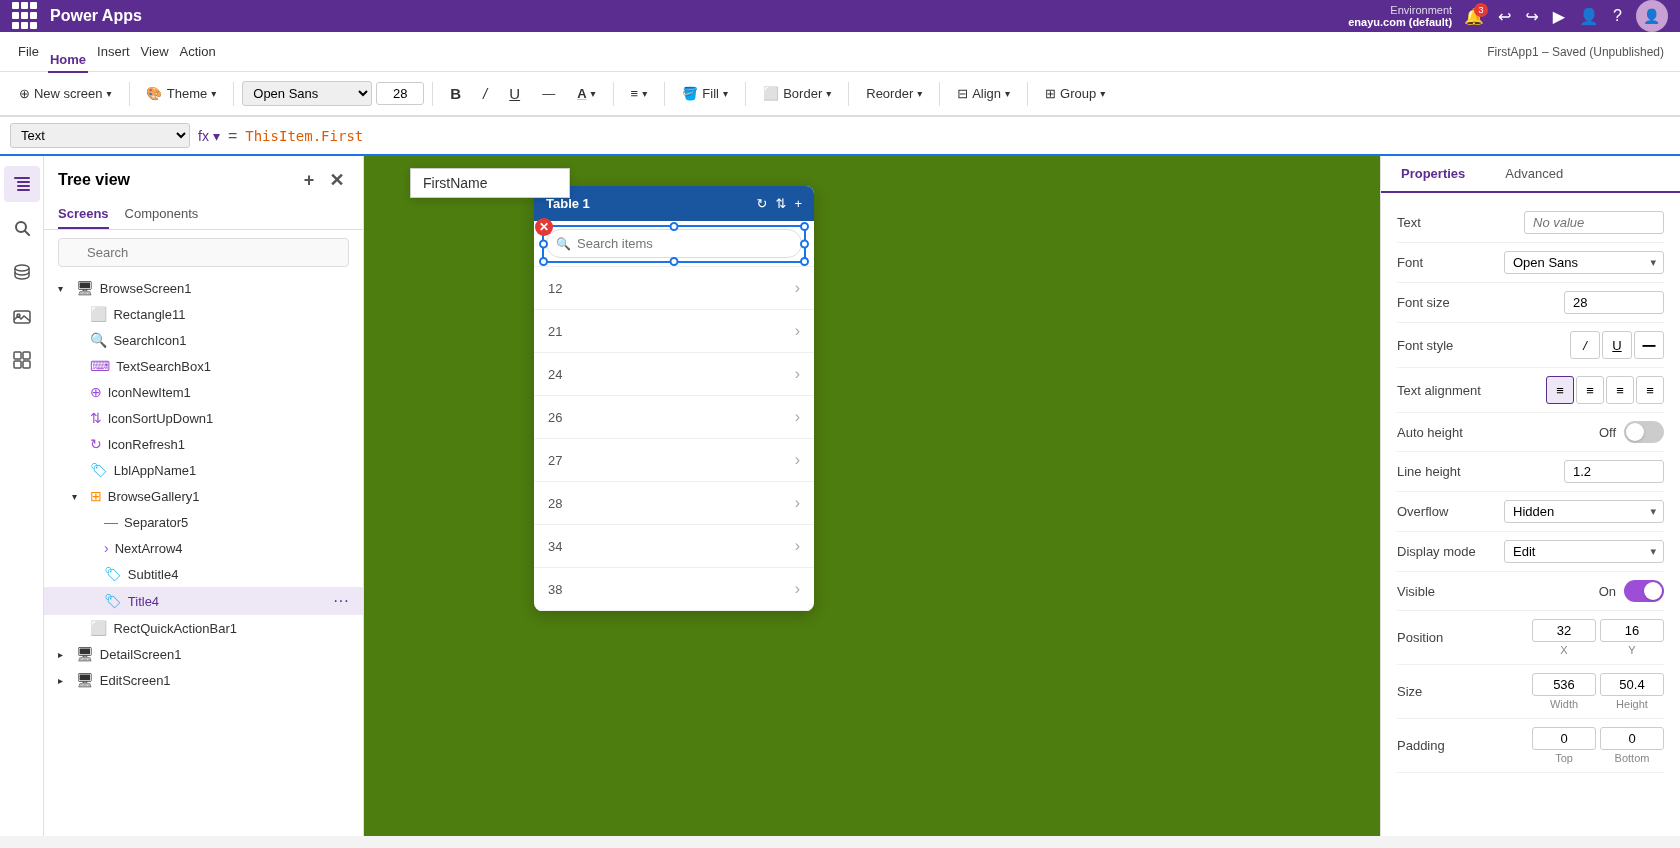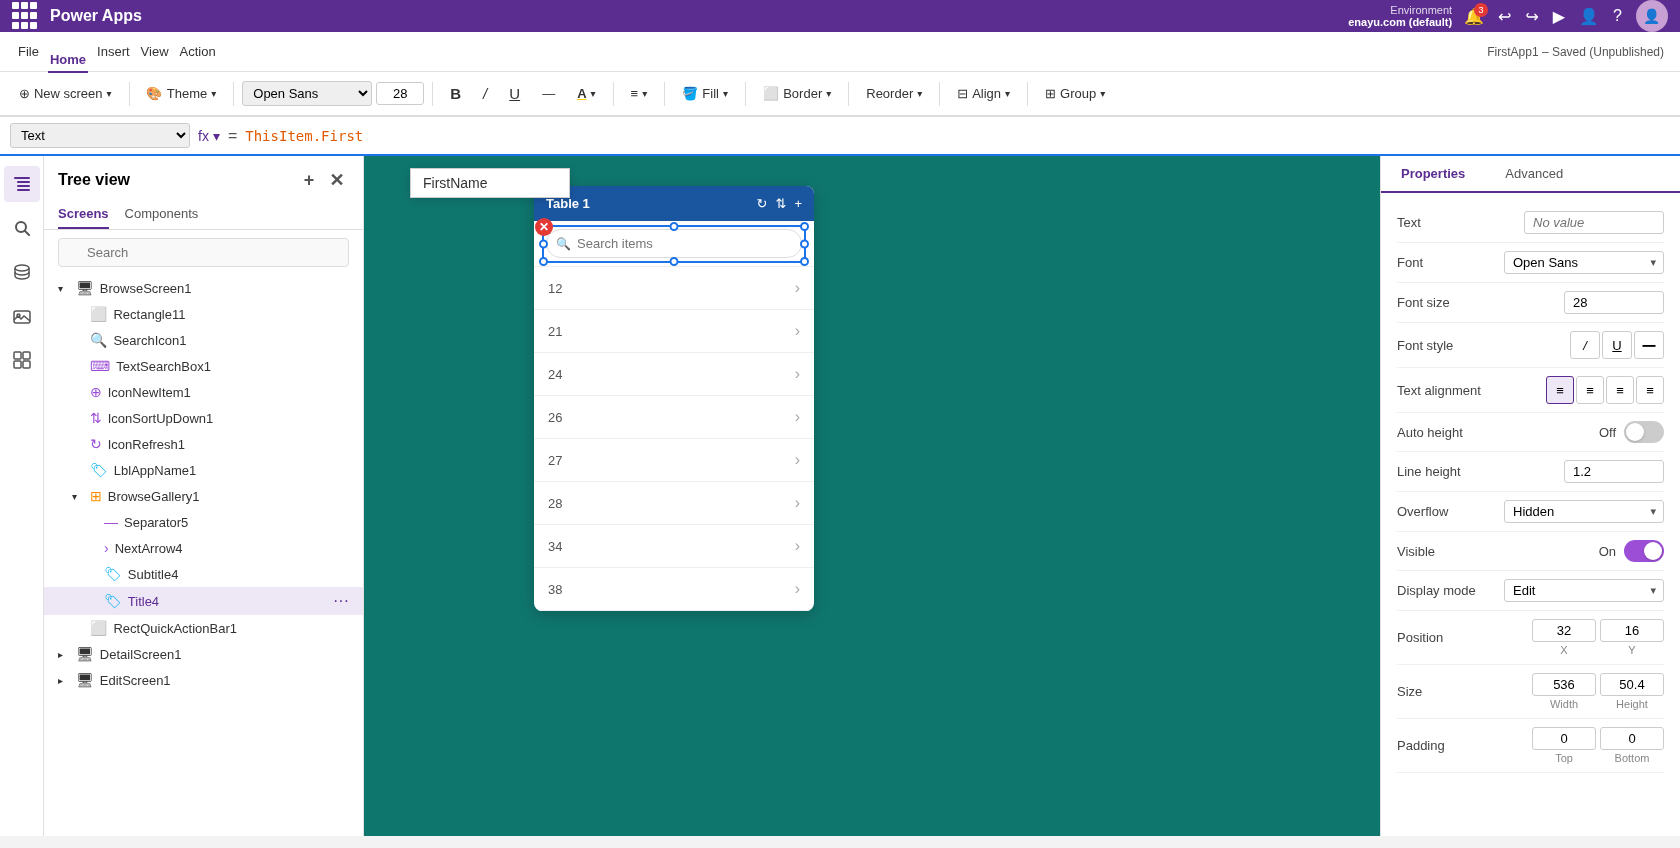--- a/index.html
+++ b/index.html
@@ -151,7 +151,7 @@
     
     #canvas-area {
       flex: 1;
-      background: #0f766e;
+      background: #4d7c0f;
       position: relative;
       overflow: hidden;
     }

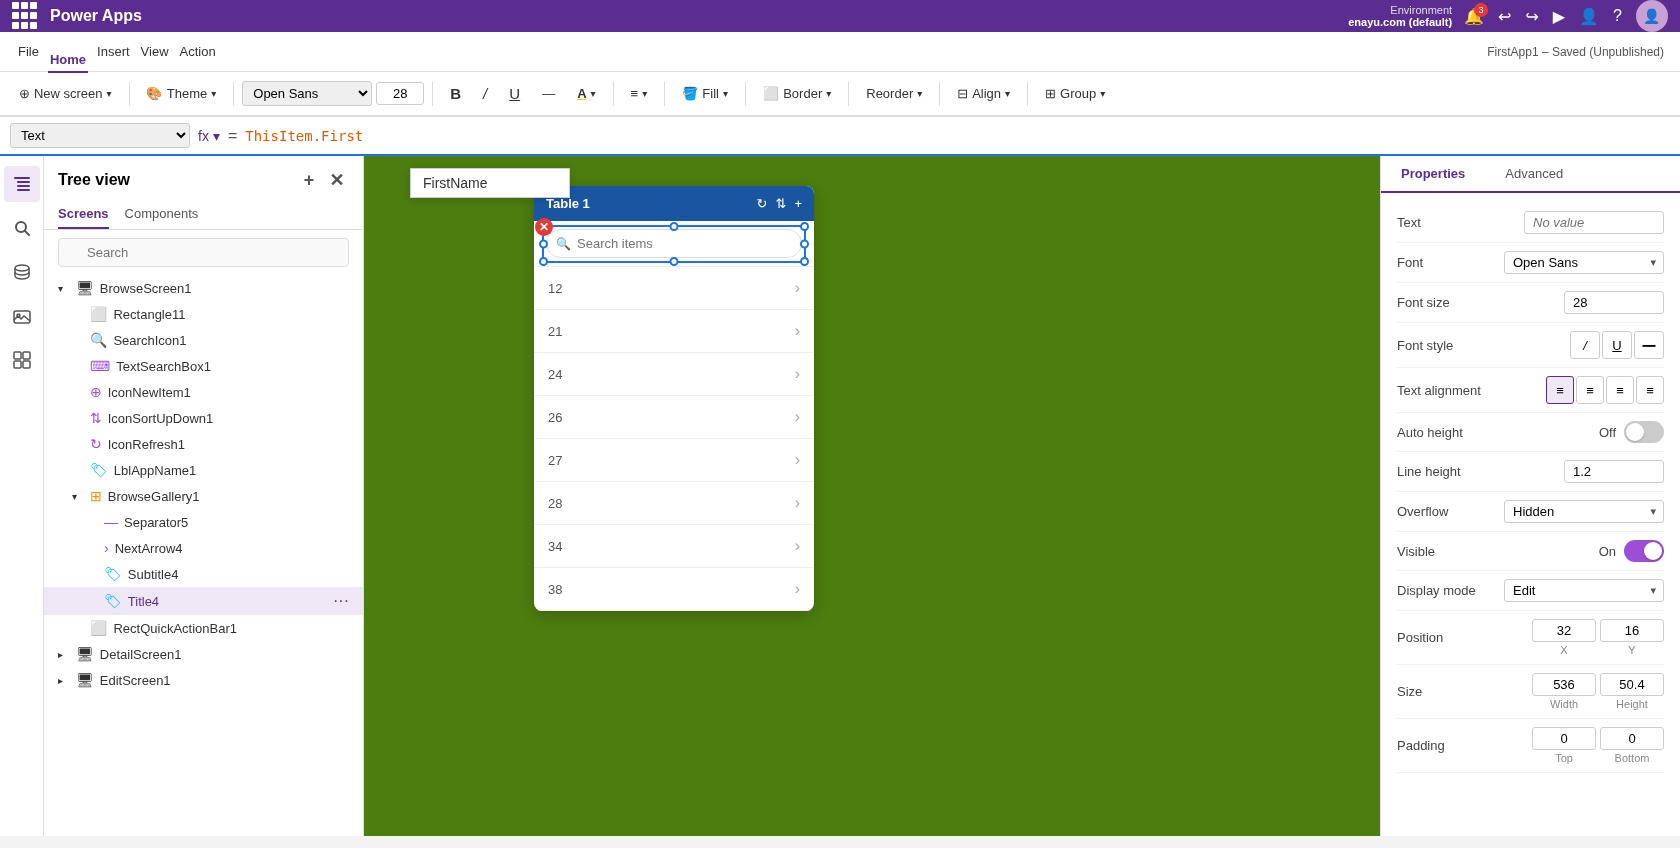--- a/index.html
+++ b/index.html
@@ -696,21 +696,21 @@
       </div>
 
       <div class="rp-row">
+        <span class="rp-label">Display mode</span>
+        <div class="rp-select-wrap">
+          <select class="rp-select">
+            <option>Edit</option>
+          </select>
+        </div>
+      </div>
+
+      <div class="rp-row">
         <span class="rp-label">Visible</span>
         <div class="toggle-row">
           <span class="toggle-label-val">On</span>
           <div class="toggle-switch">
             <div class="toggle-knob"></div>
           </div>
-        </div>
-      </div>
-
-      <div class="rp-row">
-        <span class="rp-label">Display mode</span>
-        <div class="rp-select-wrap">
-          <select class="rp-select">
-            <option>Edit</option>
-          </select>
         </div>
       </div>
 

